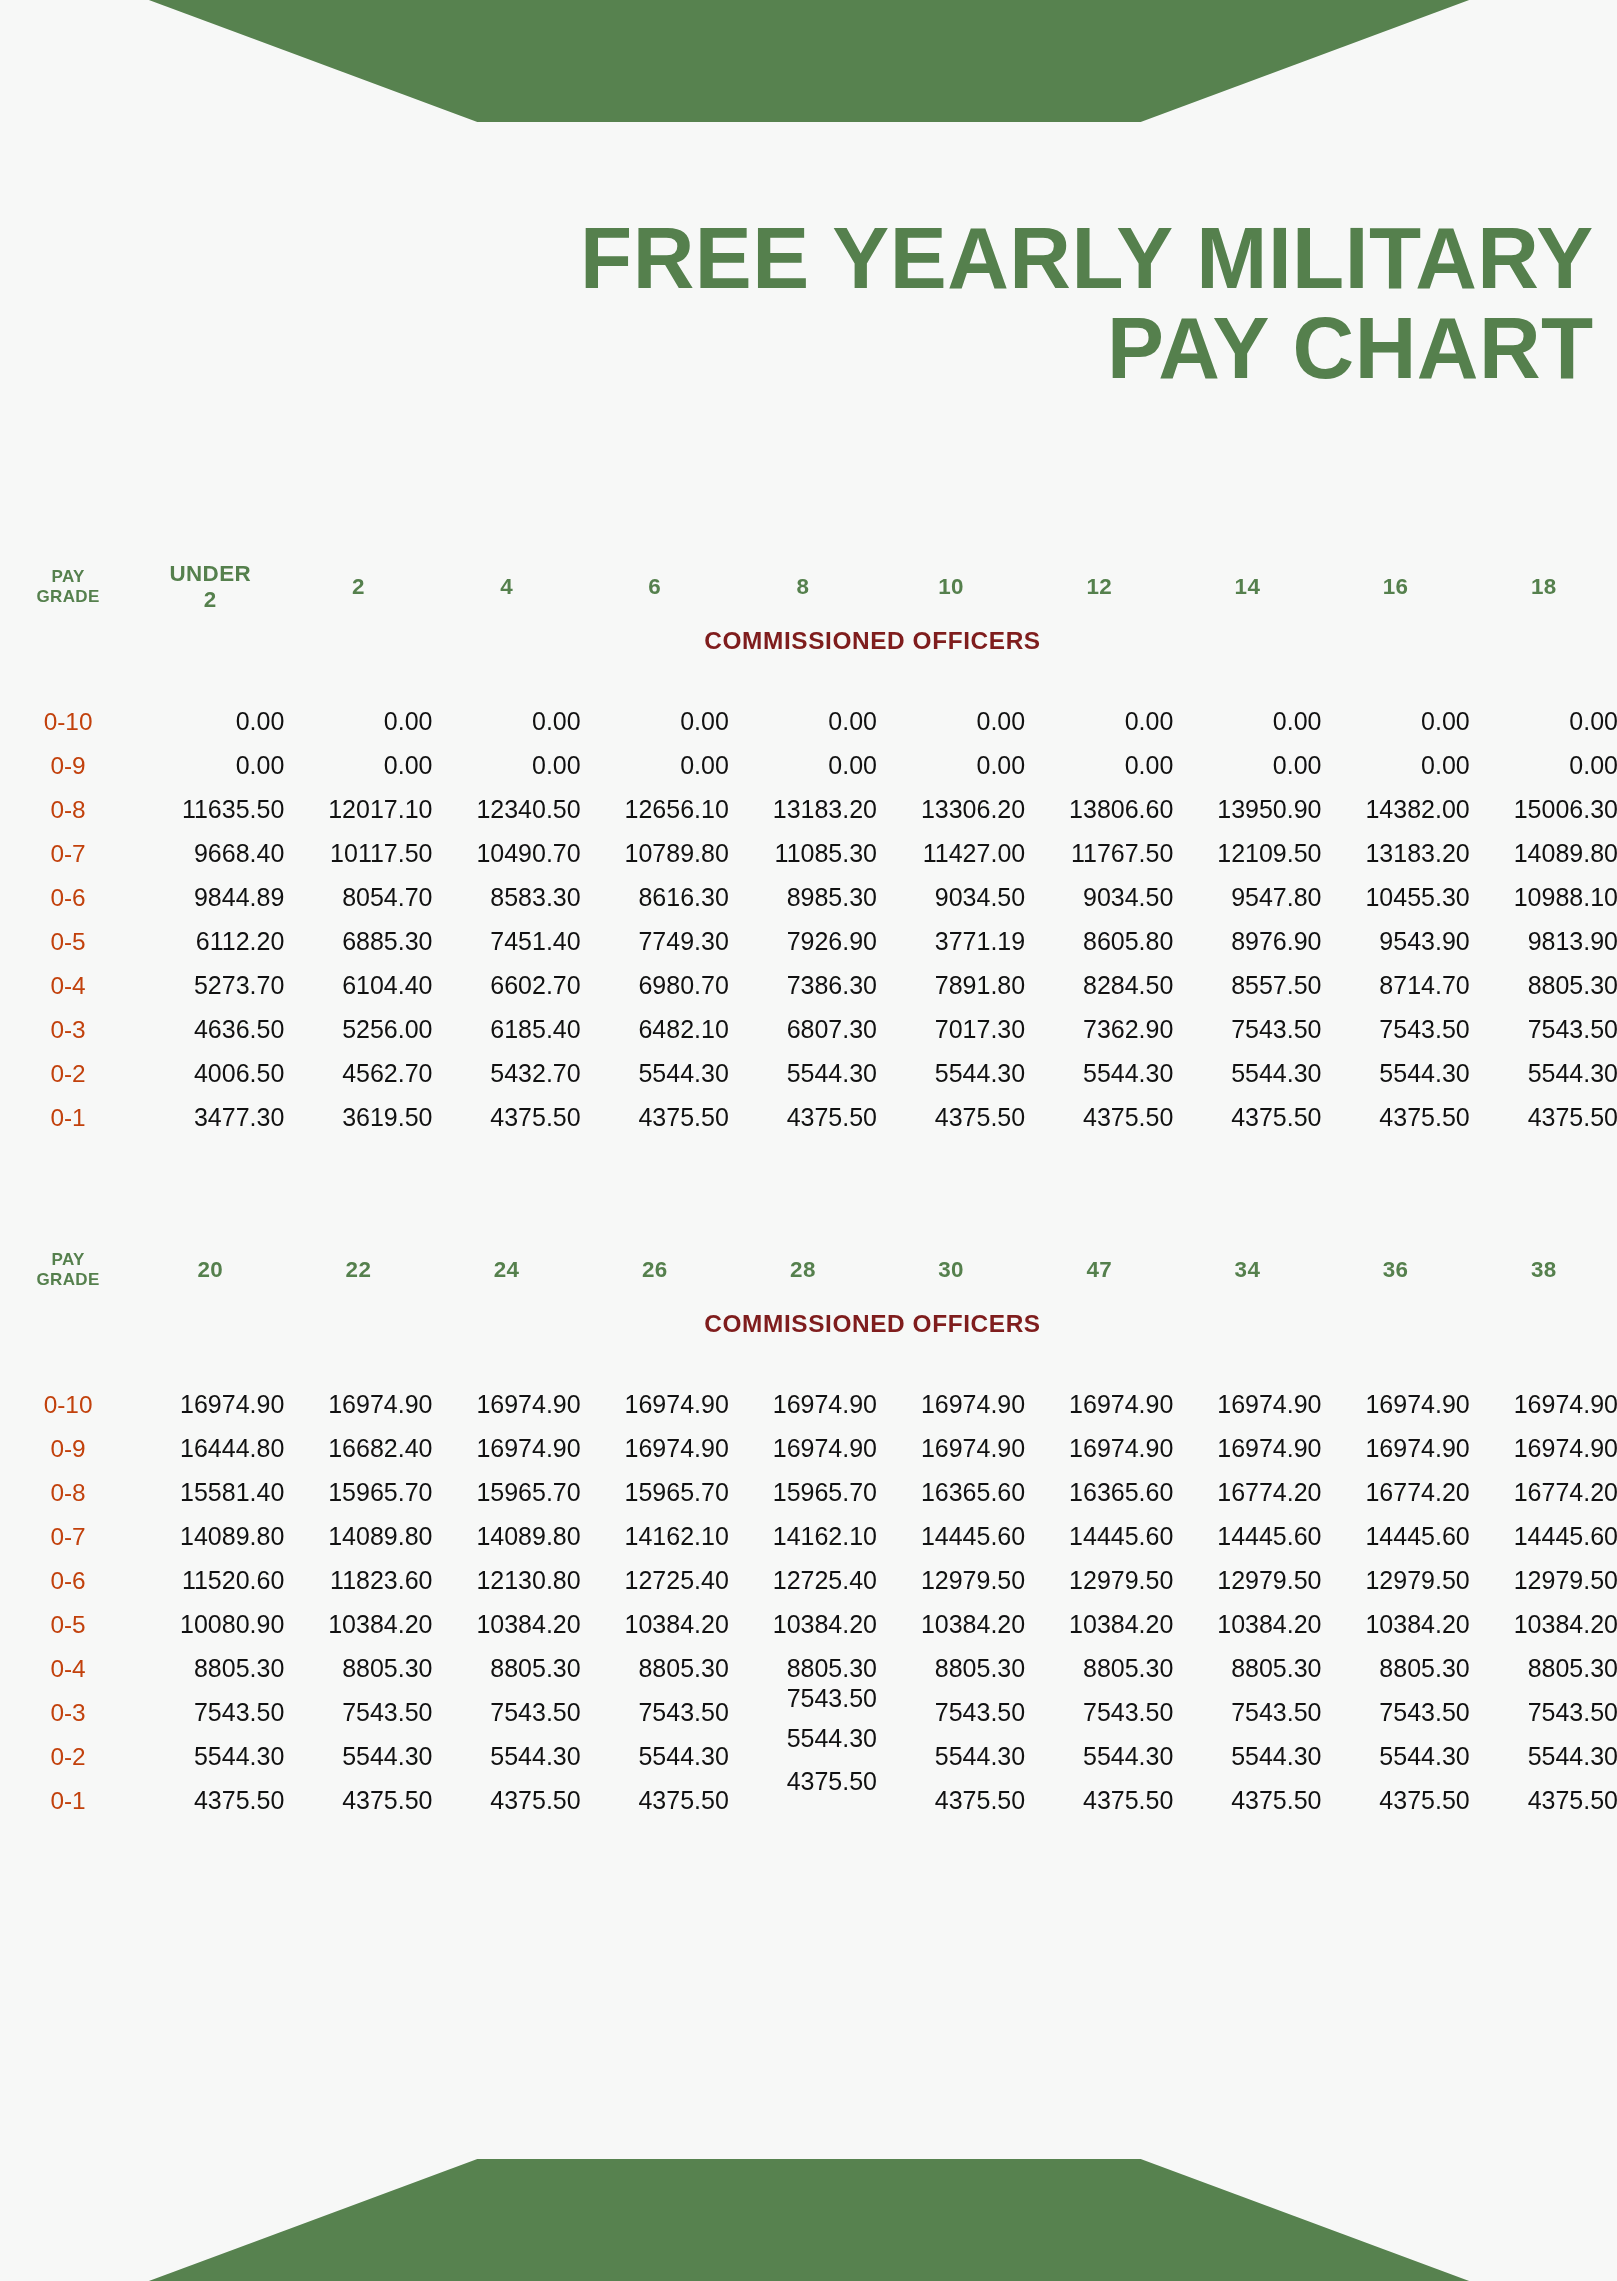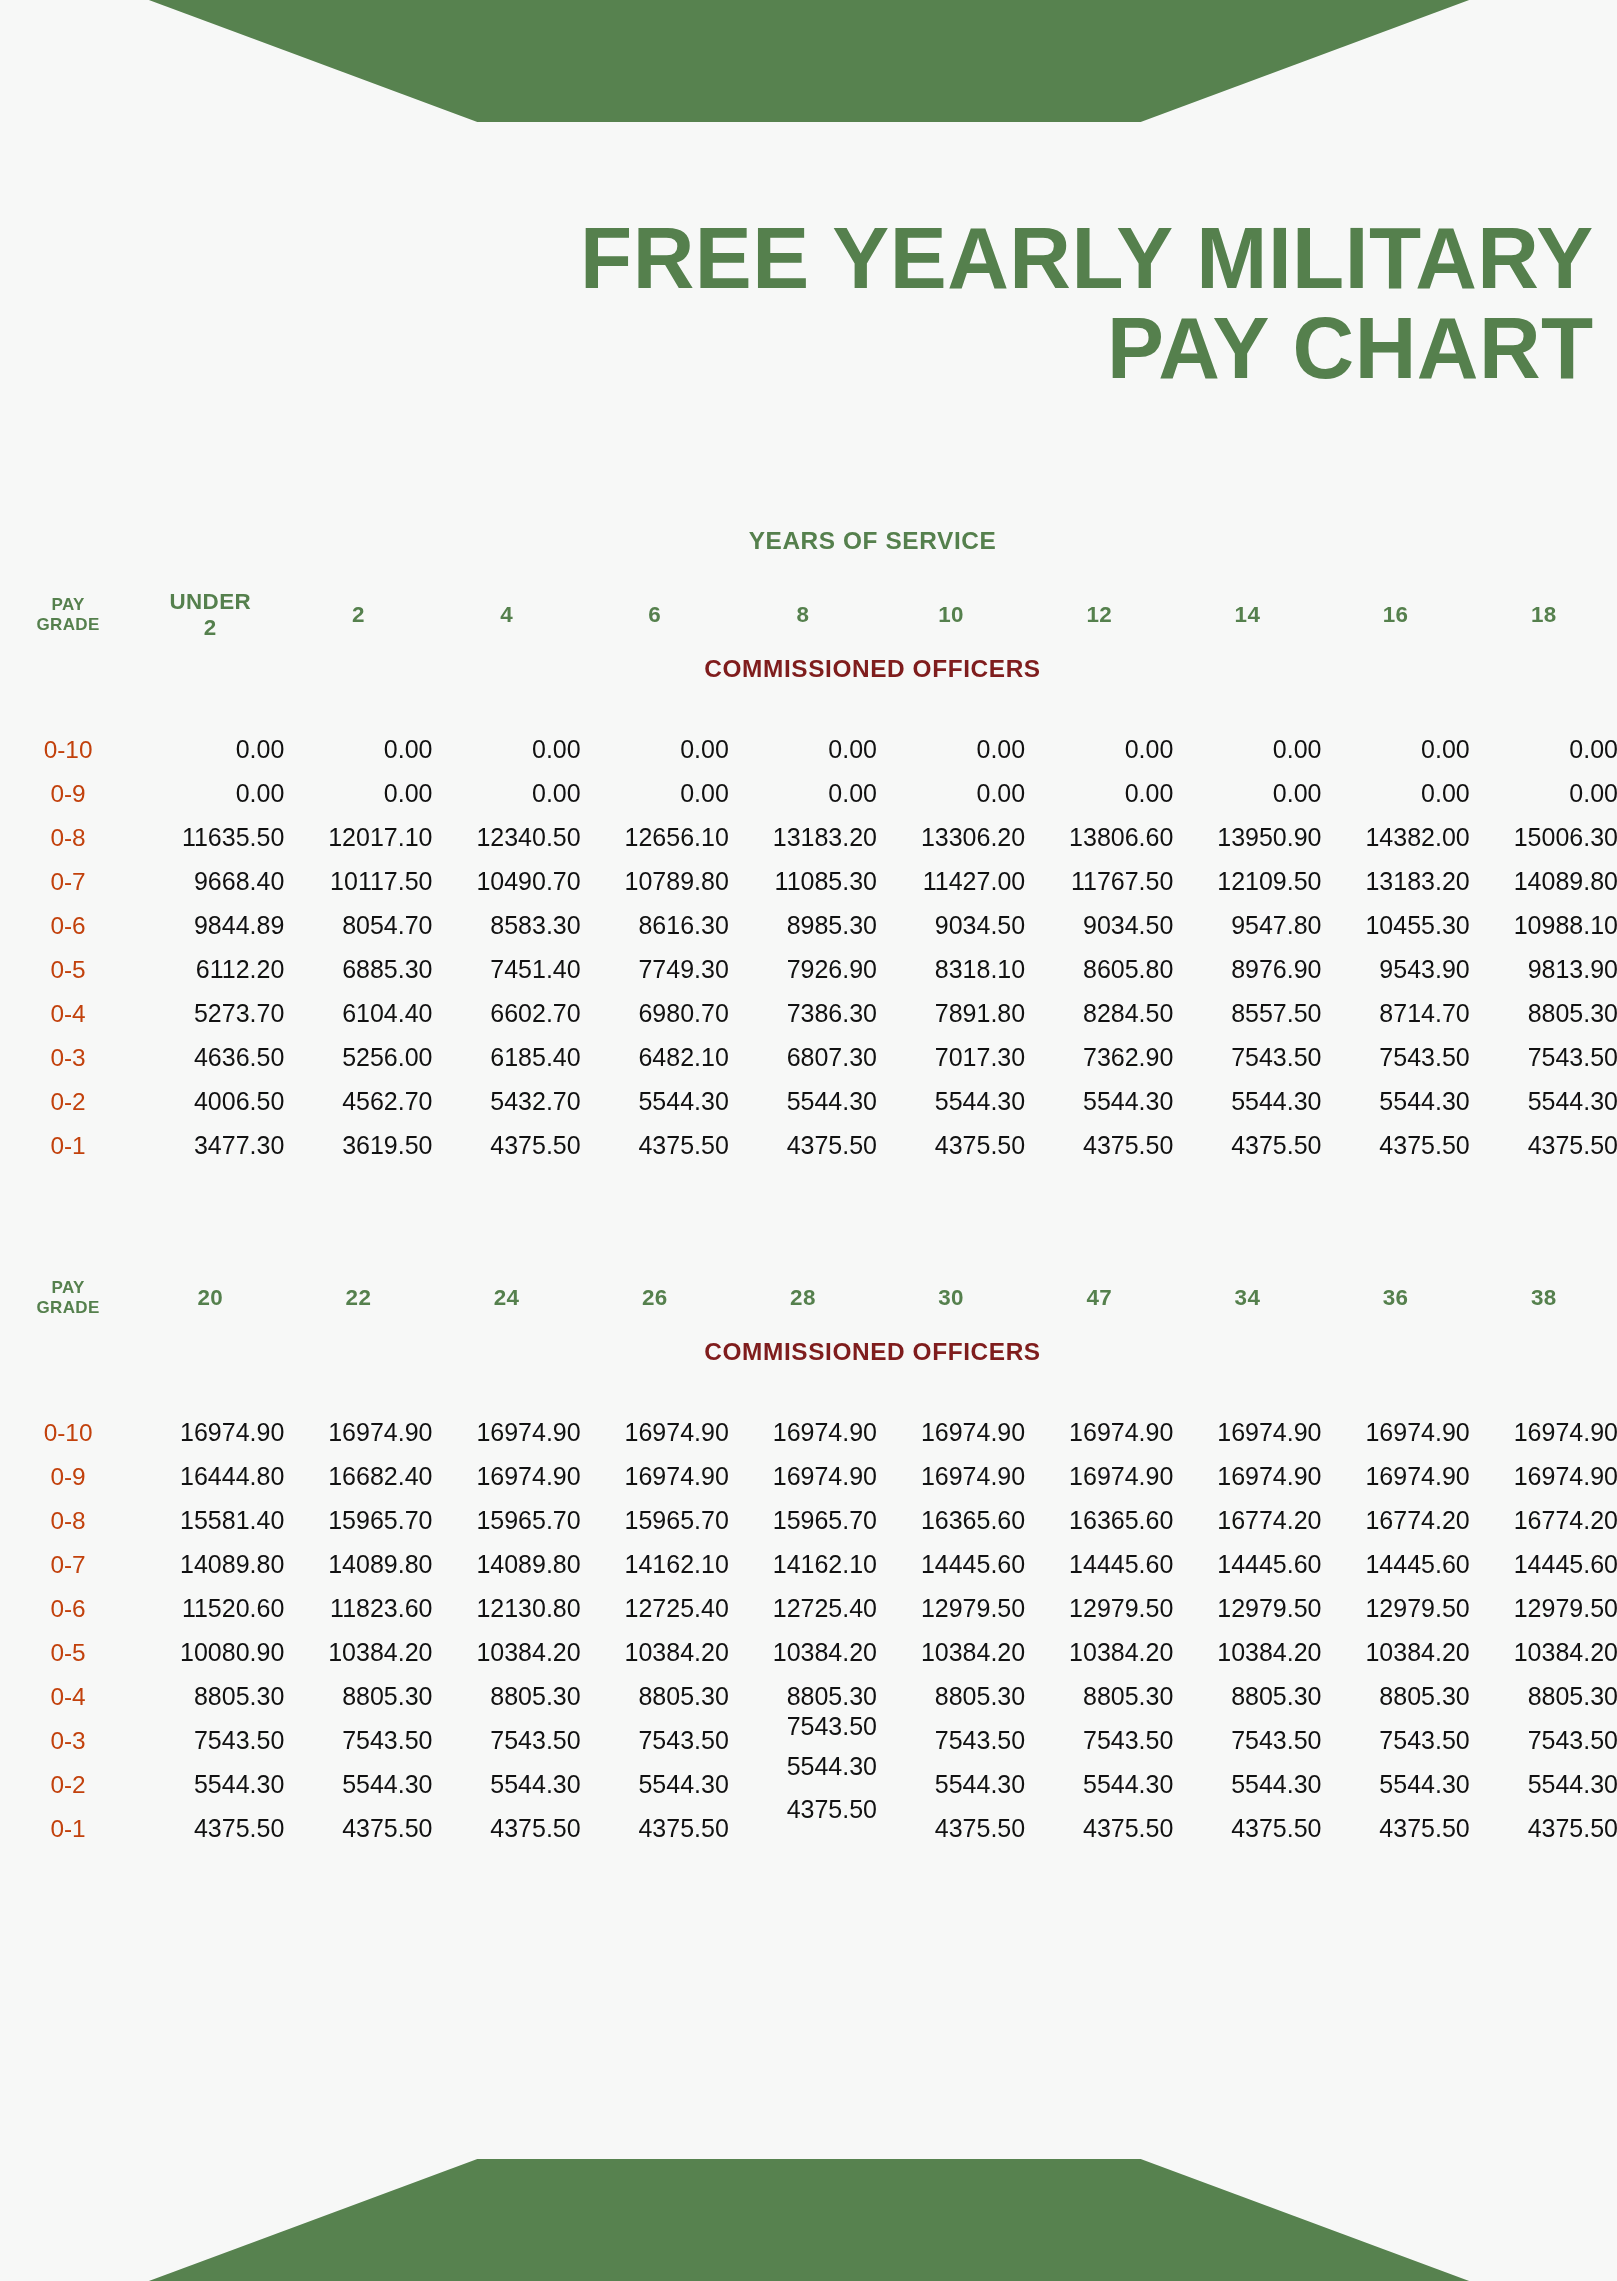--- a/index.html
+++ b/index.html
@@ -149,7 +149,6 @@
 
 <div class="sheet">
 
-  <div class="band-title years-of-service">YEARS OF SERVICE</div>
 
   <div class="spacer-sm"></div>
 

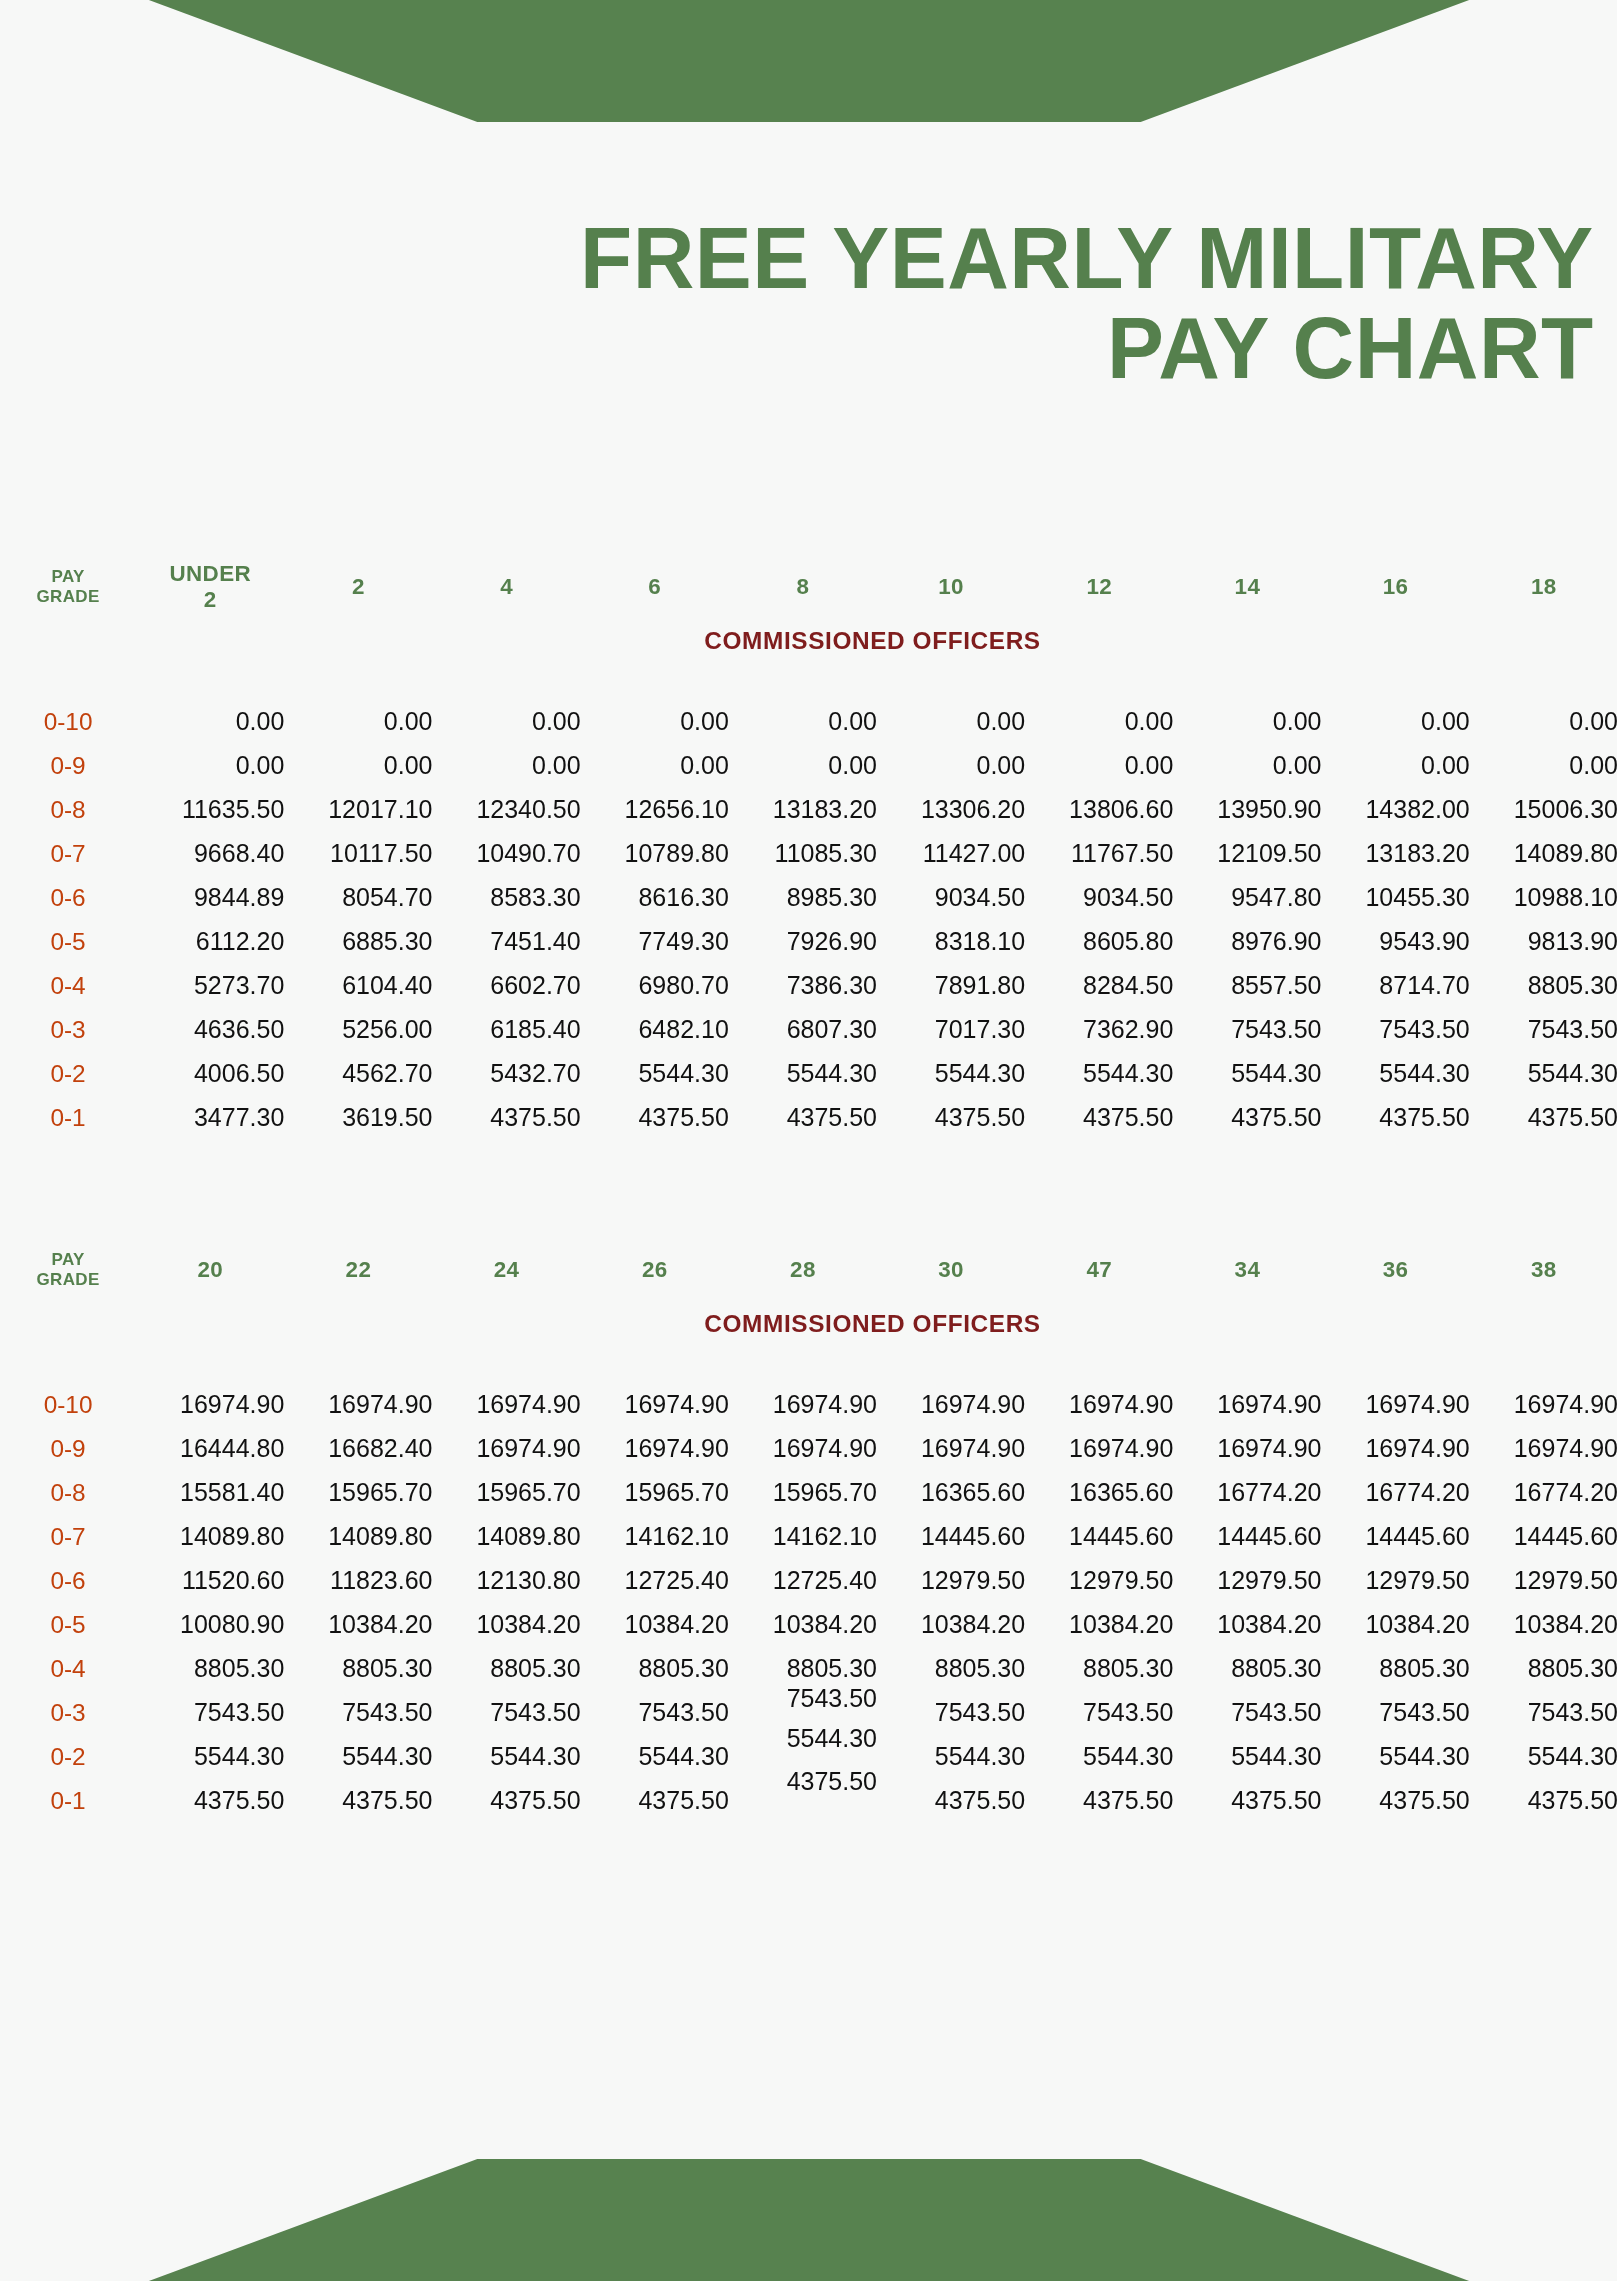--- a/index.html
+++ b/index.html
@@ -280,7 +280,7 @@
           <td class="val-cell">7451.40</td>
           <td class="val-cell">7749.30</td>
           <td class="val-cell">7926.90</td>
-          <td class="val-cell">8318.10</td>
+          <td class="val-cell">3771.19</td>
           <td class="val-cell">8605.80</td>
           <td class="val-cell">8976.90</td>
           <td class="val-cell">9543.90</td>

